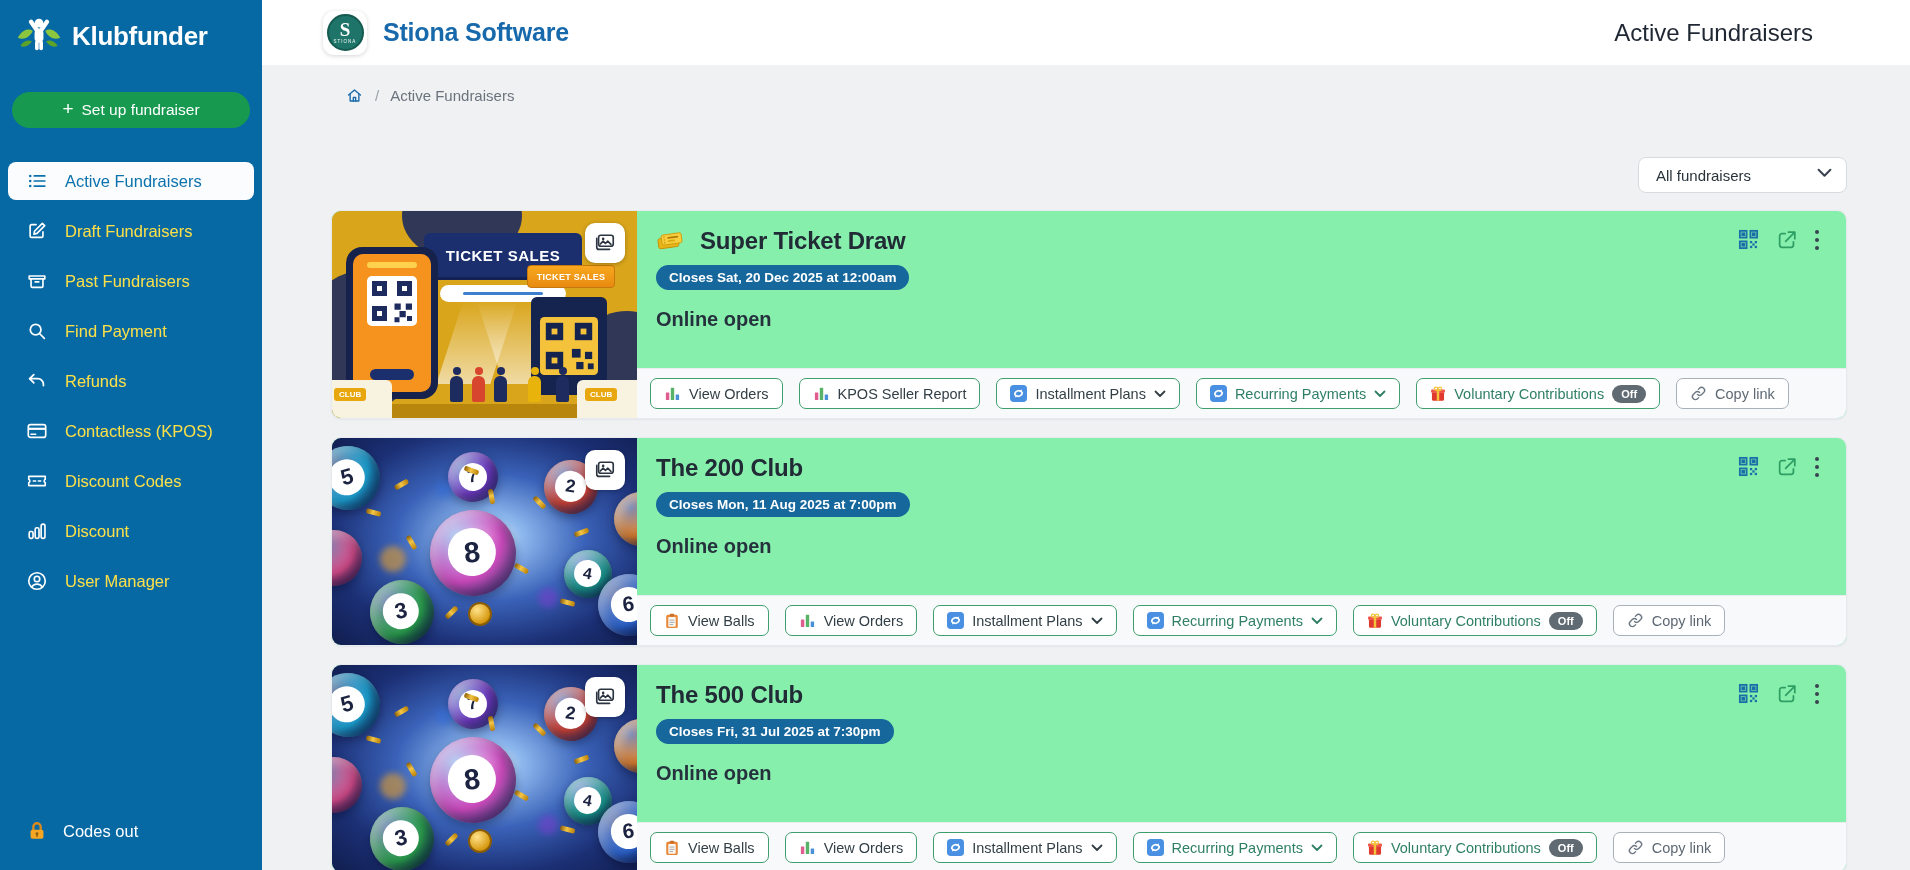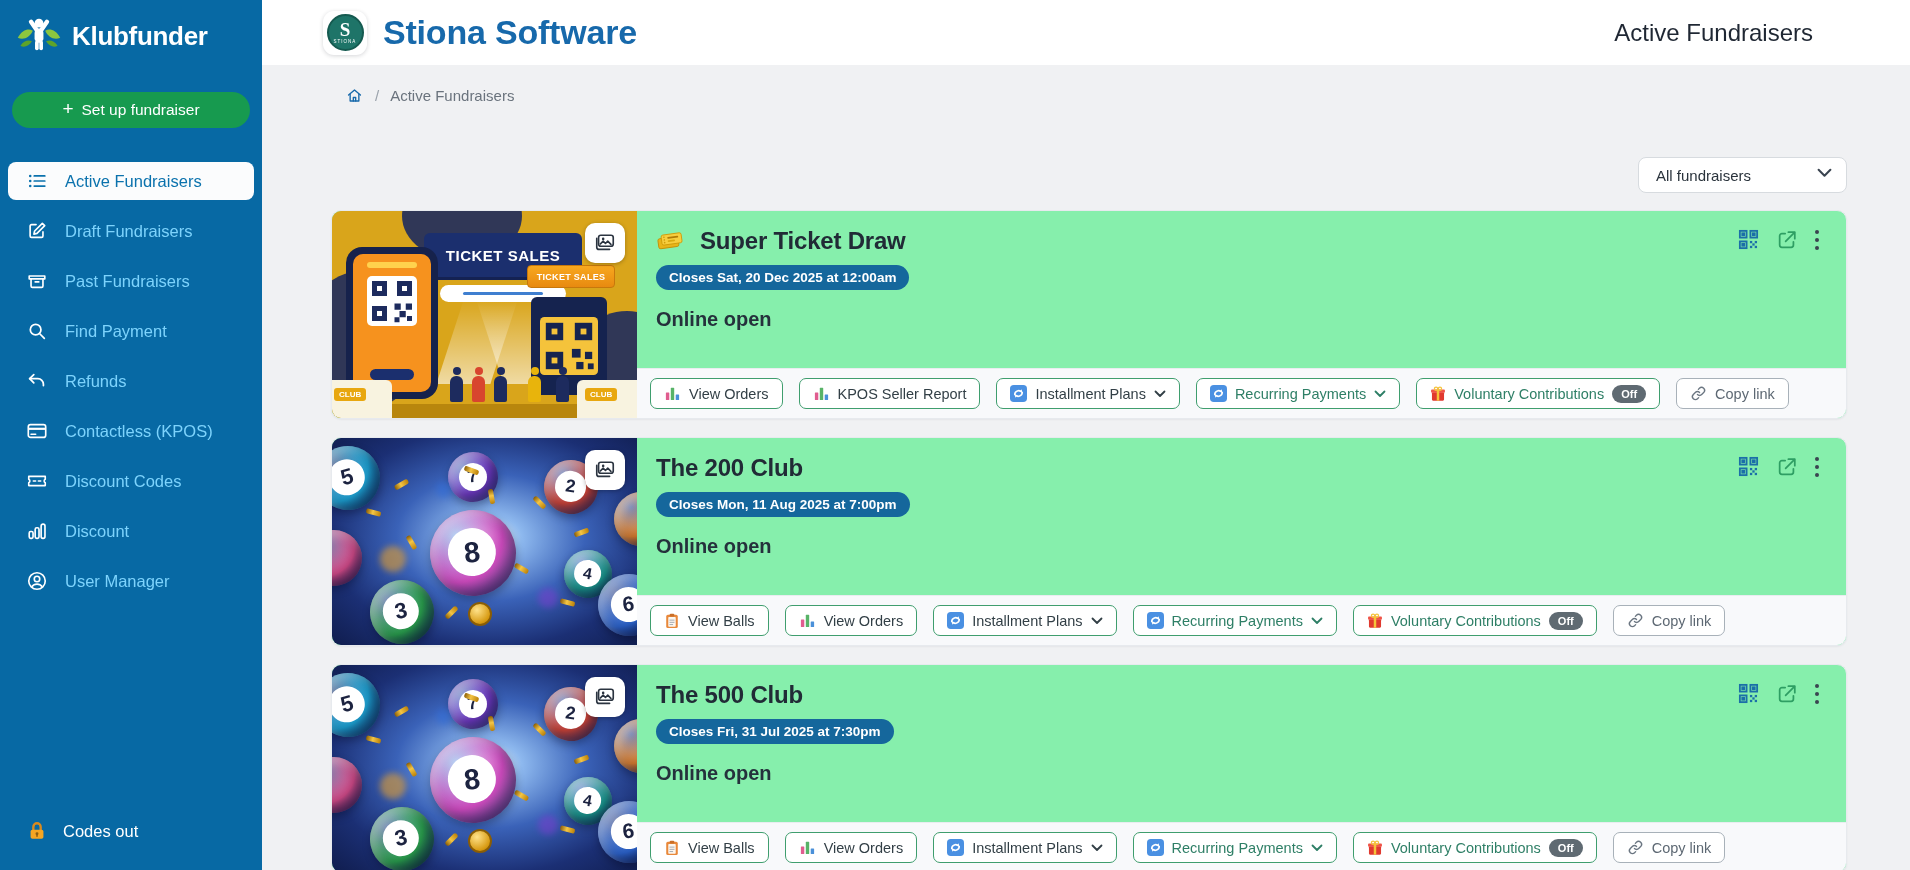--- a/index.html
+++ b/index.html
@@ -39,7 +39,7 @@
                 align-items:center; justify-content:center; line-height:1; }
   .org-circle .s { font-size:19px; font-weight:bold; font-family:"Liberation Serif", serif; }
   .org-circle .sub { font-size:4.5px; letter-spacing:1px; margin-top:1px; }
-  .org-name { font-size:34px; font-weight:bold; color:#1769ab; letter-spacing:-0.2px; }
+  .org-name { font-size:25px; font-weight:bold; color:#1769ab; letter-spacing:-0.2px; }
   .page-title { font-size:24px; color:#1f2733; font-weight:500; }
 
   .content { flex:1; background:#f0f1f3; padding:0 63px 0 69px; position:relative; }

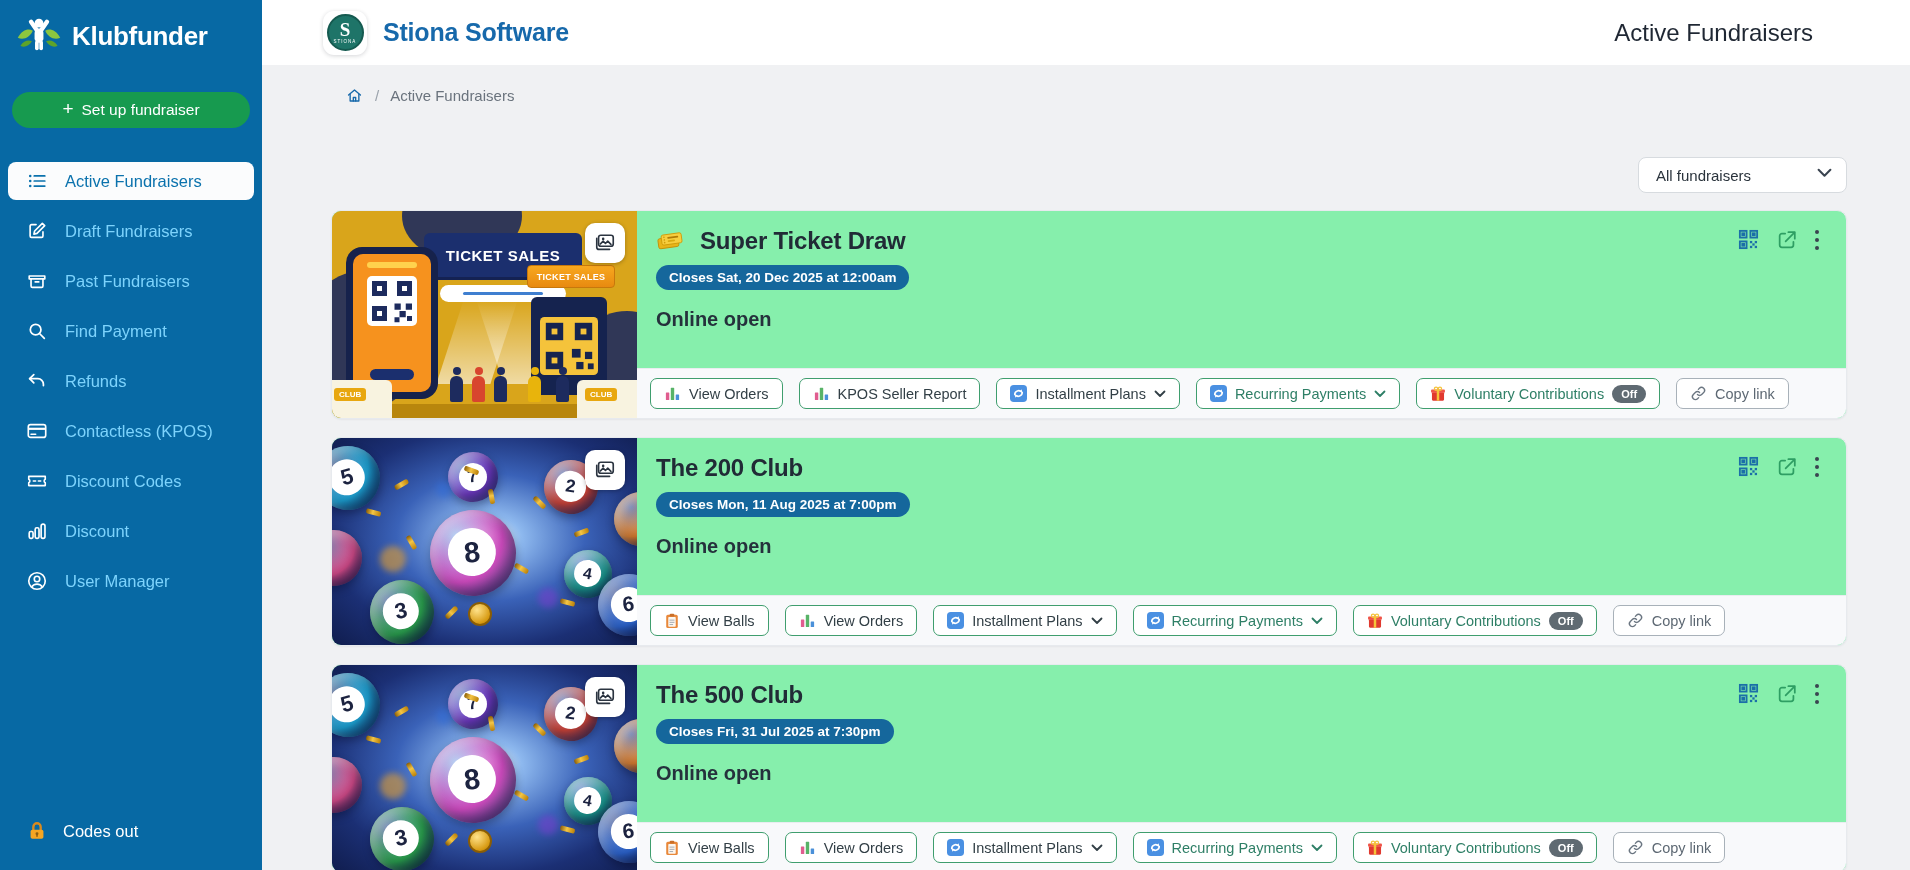--- a/index.html
+++ b/index.html
@@ -18,7 +18,7 @@
   .setup-btn .plus { font-size:19px; font-weight:400; margin-top:-2px; }
   .nav { margin-top:22px; }
   .nav-item { display:flex; align-items:center; gap:17px; height:38px; margin:12px 8px 0 8px;
-              padding:0 18px; border-radius:8px; font-size:16.5px; color:#7dd3fc; cursor:pointer; }
+              padding:0 18px; border-radius:8px; font-size:16.5px; color:#fde047; cursor:pointer; }
   .nav-item .ic { width:22px; height:22px; color:#fff; display:flex; }
   .nav-item.active { background:#fbfcfd; color:#0b72ad; }
   .nav-item.active .ic { color:#0b72ad; }

